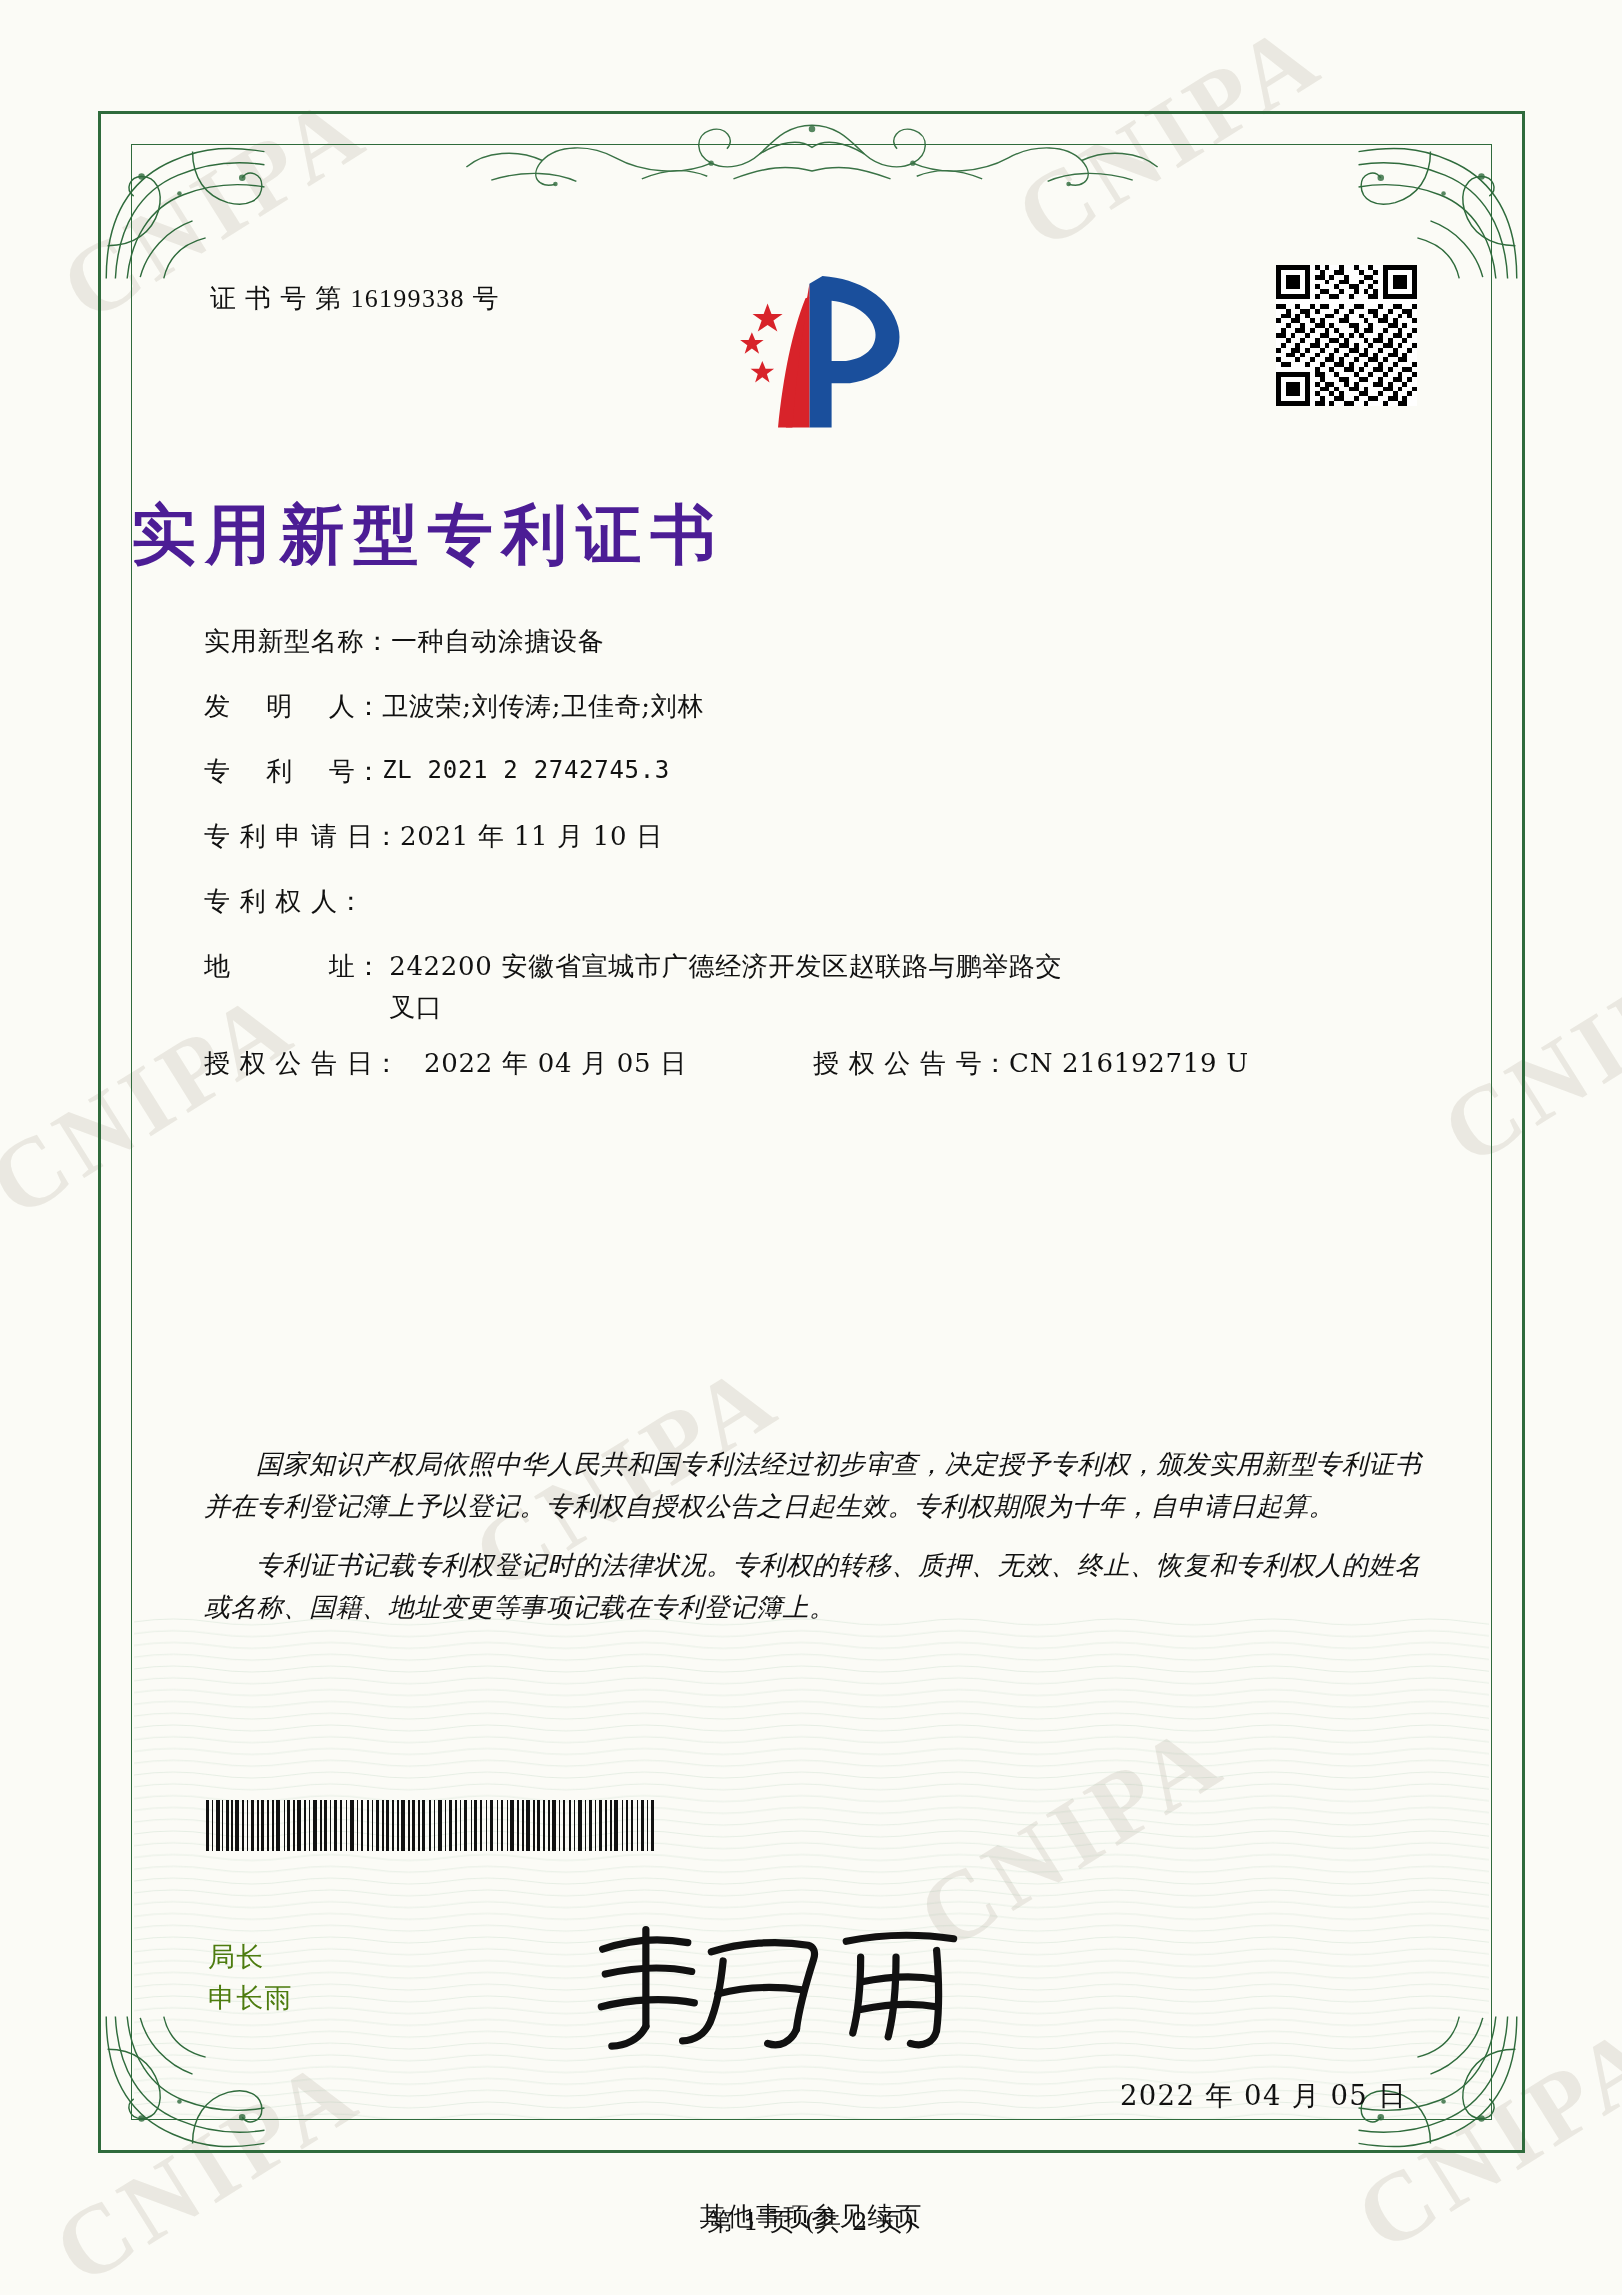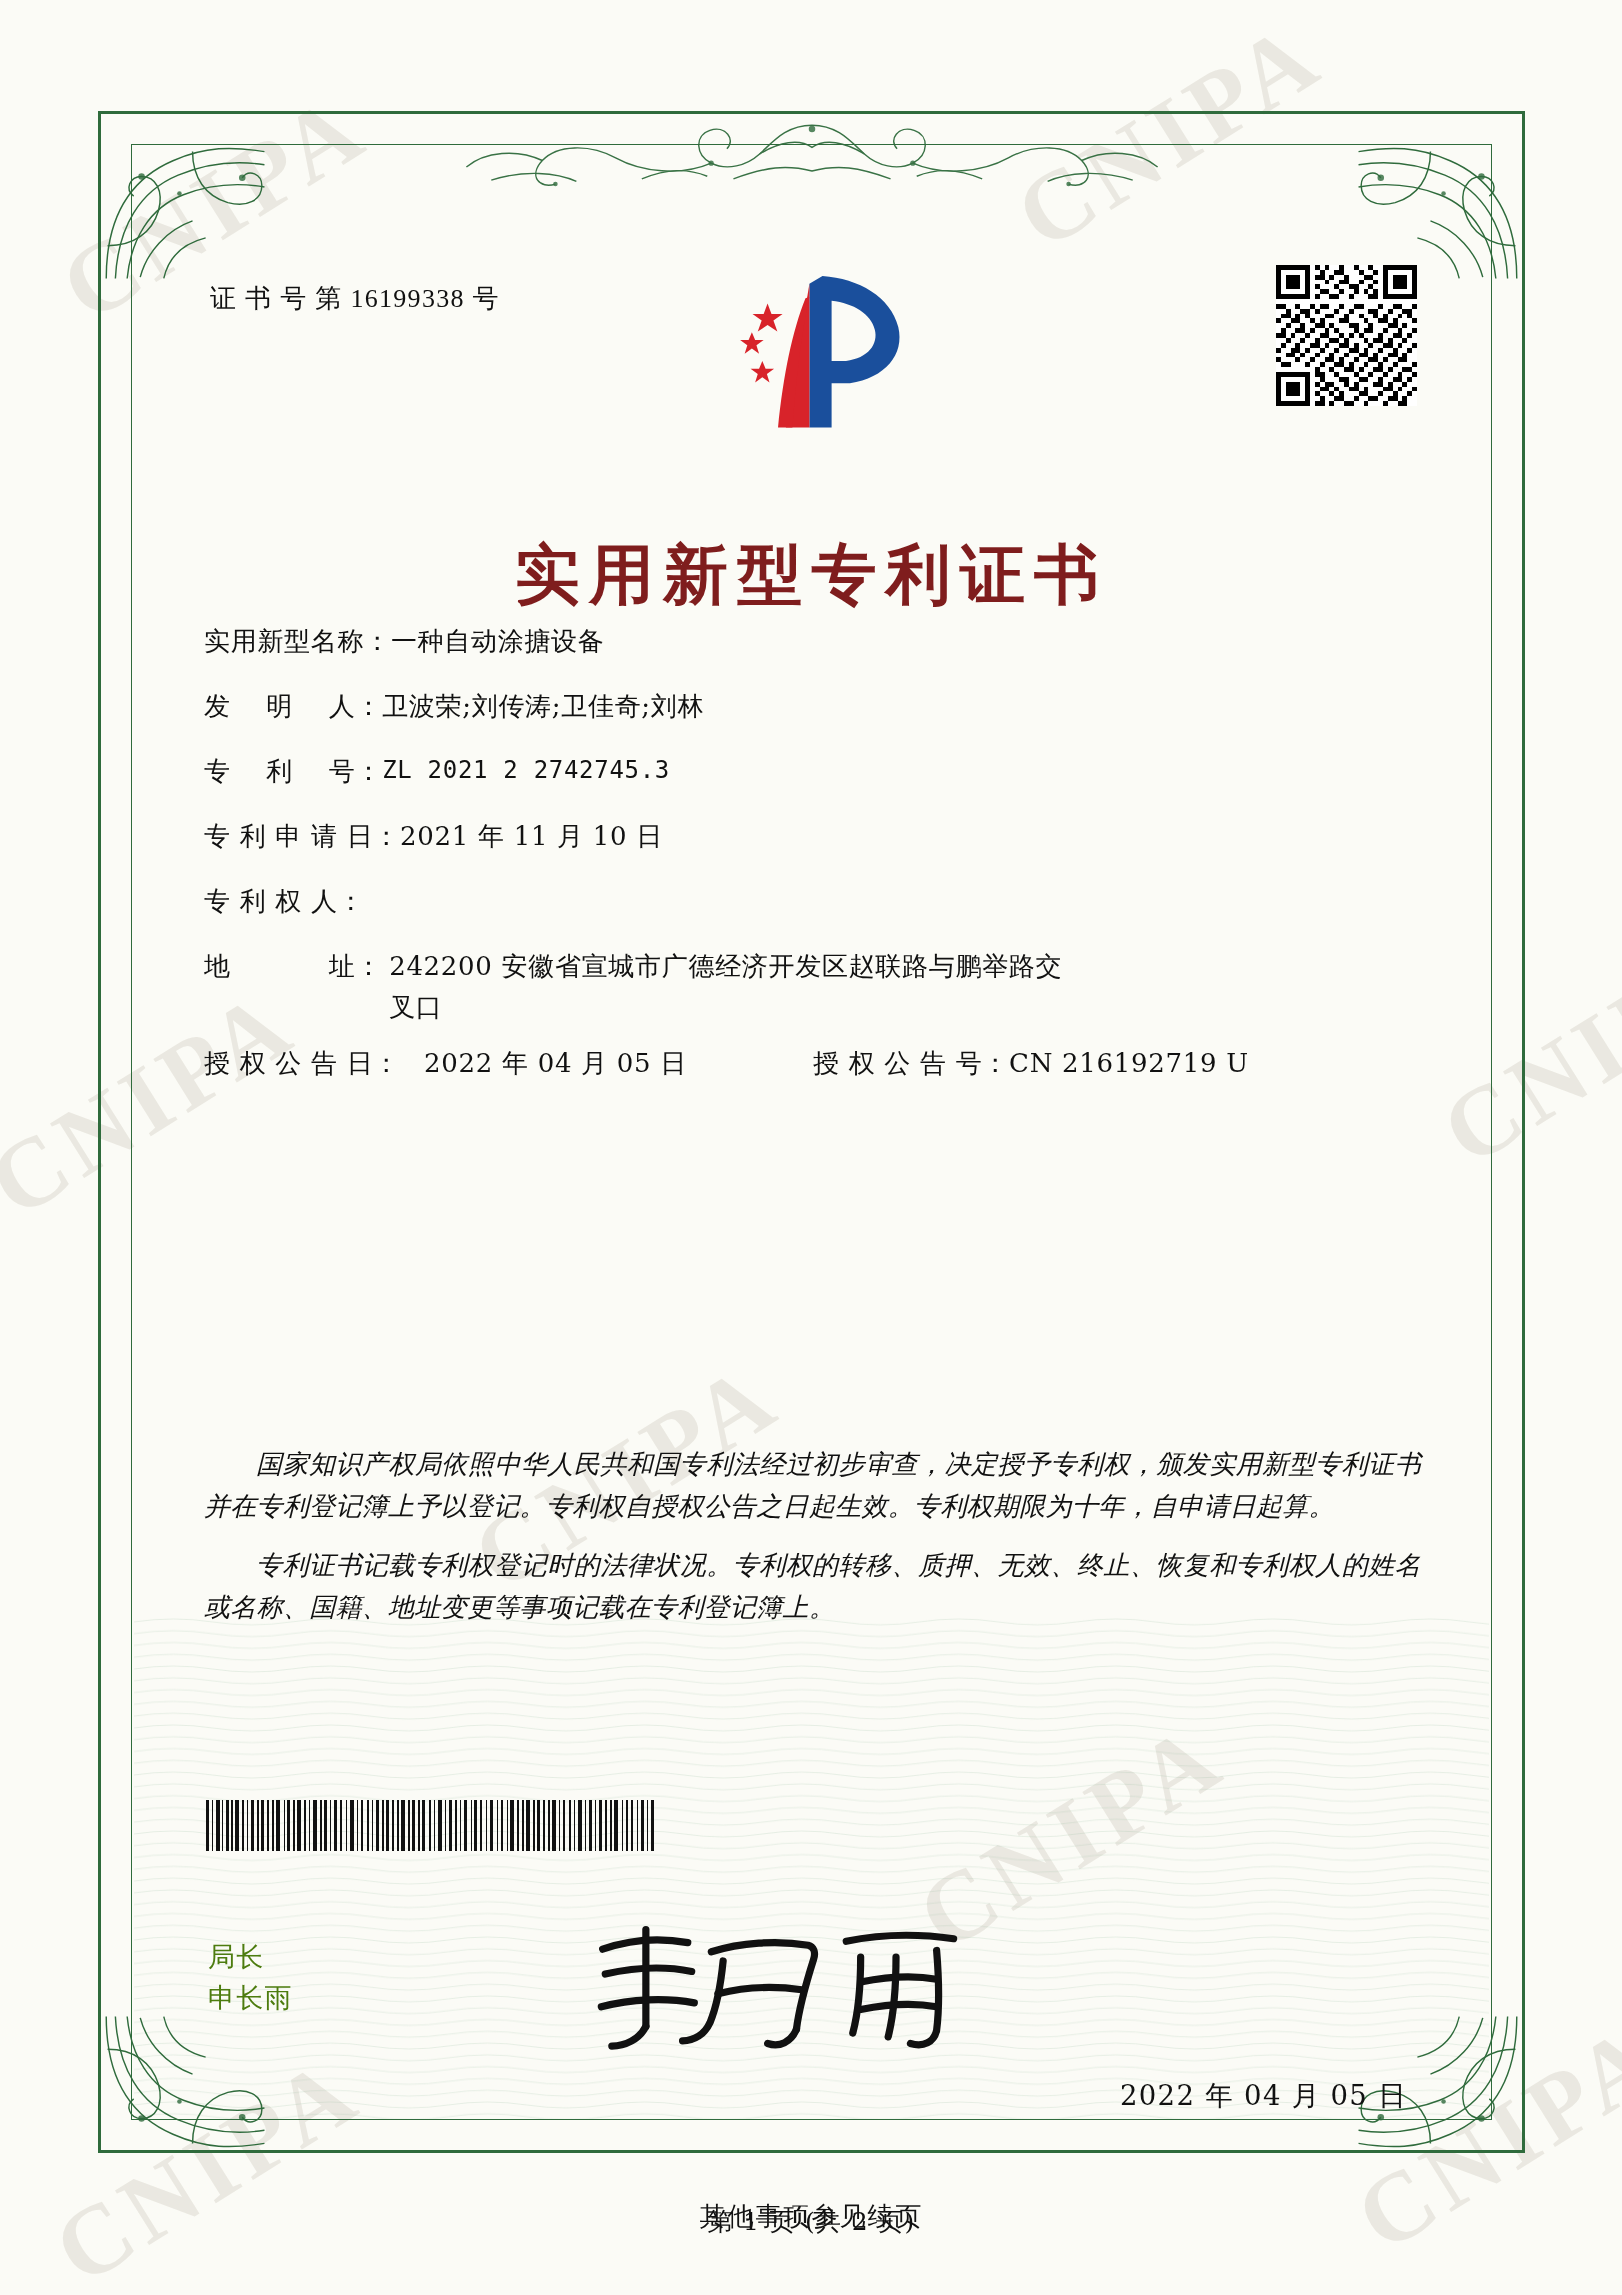--- a/index.html
+++ b/index.html
@@ -137,13 +137,11 @@
     left: 0;
     right: 0;
     top: 347px;
-    text-align: center;
     font-size: 65px;
     font-weight: bold;
     letter-spacing: 9.2px;
-    color: #7f1d1d;
+    color: #4c1d95;
     font-family: "DejaVu Serif", "Liberation Serif", serif;
-    margin-top: 40px;
   }
 
   .fields {

